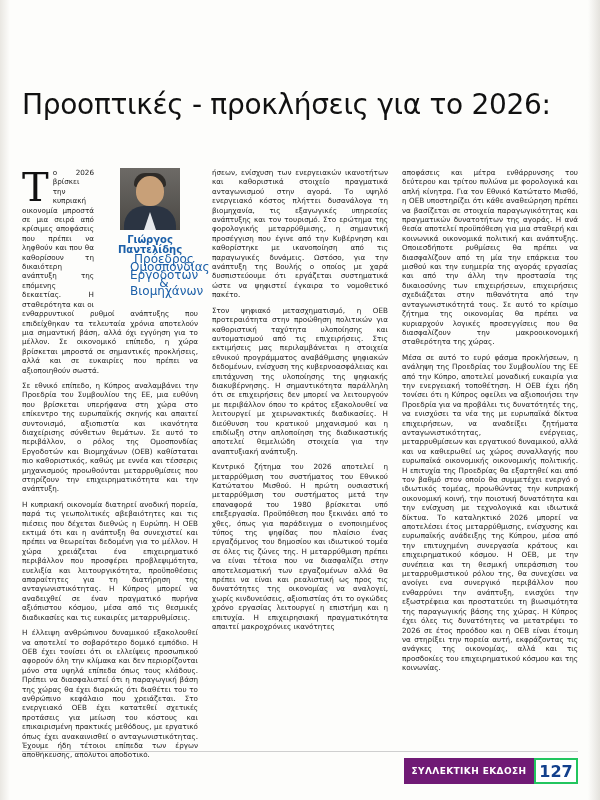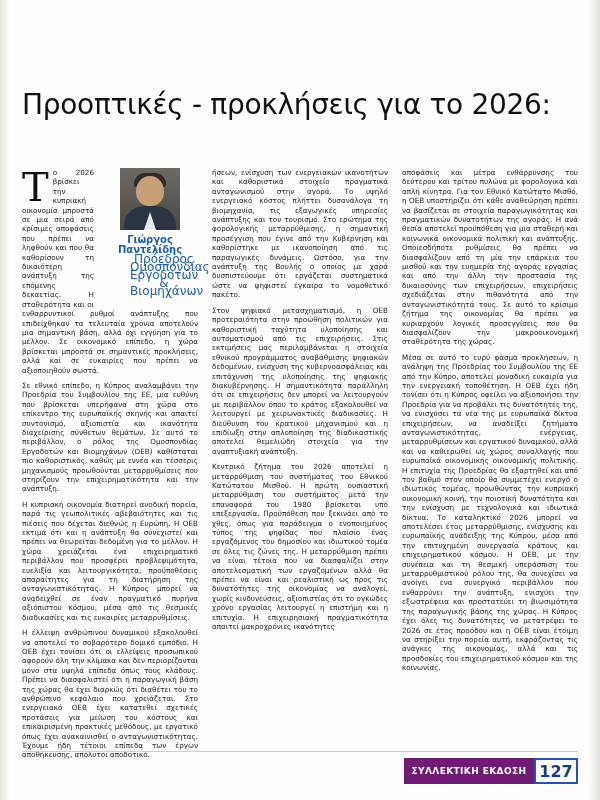--- a/index.html
+++ b/index.html
@@ -185,7 +185,7 @@
     display: flex;
     align-items: center;
     justify-content: center;
-    border: 2px solid #1d4ed8;
+    border: 2px solid #22c55e;
     box-sizing: border-box;
   }
   .rule {

